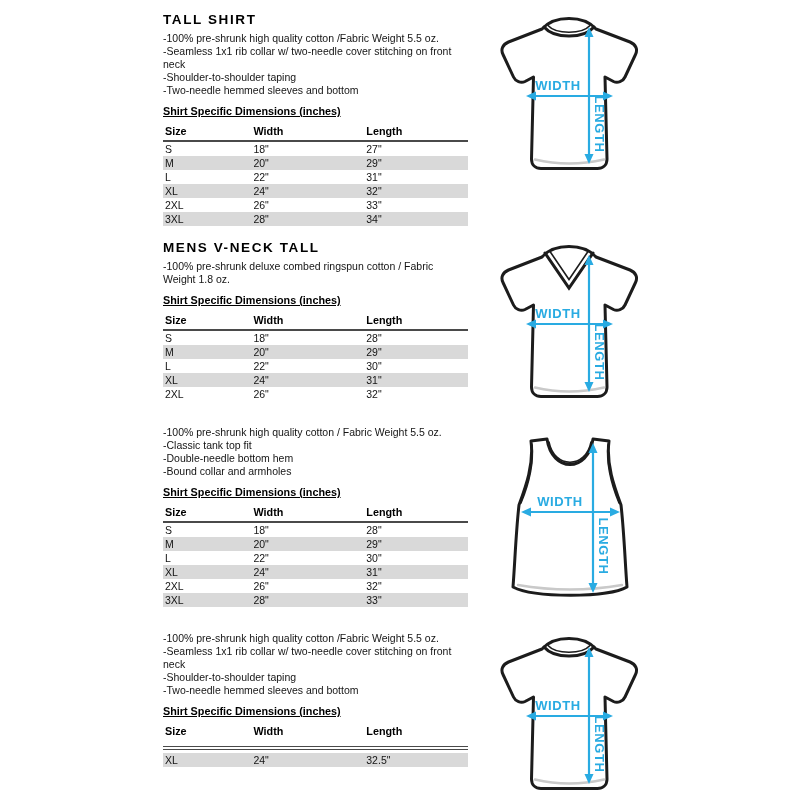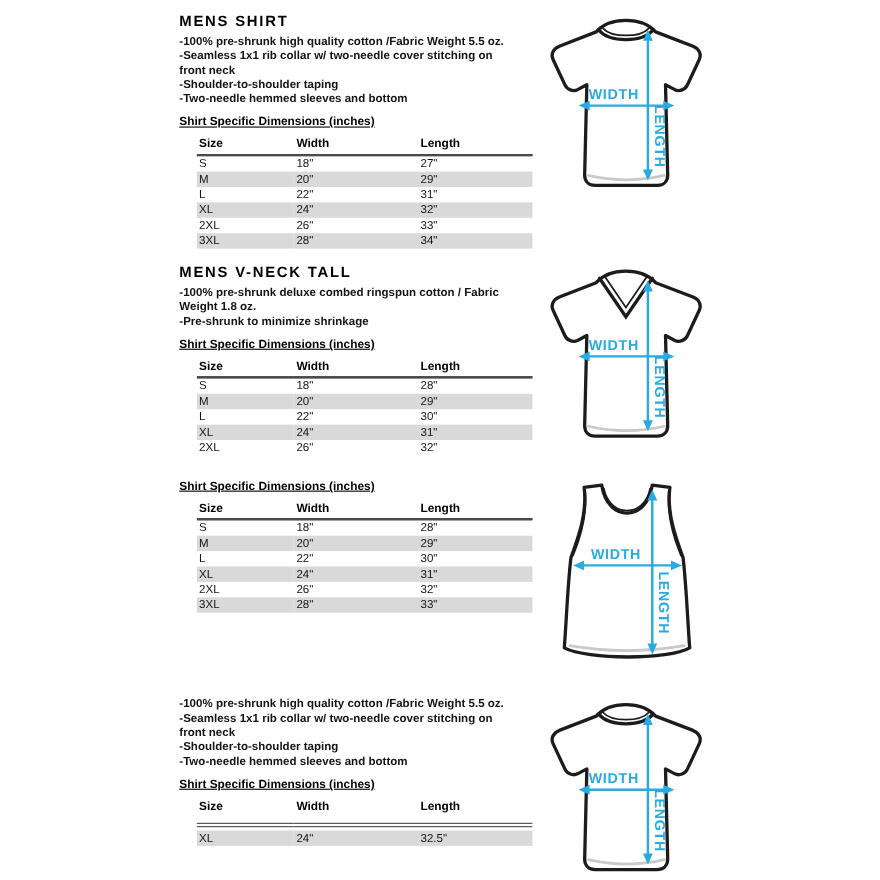--- a/index.html
+++ b/index.html
@@ -57,7 +57,7 @@
 
   <div class="section">
     <div class="left-col">
-      <h2 class="sec-title">MENS SHIRT</h2>
+      <h2 class="sec-title">TALL SHIRT</h2>
       <div class="bullets">
           <div>-100% pre-shrunk high quality cotton /Fabric Weight 5.5 oz.</div>
           <div>-Seamless 1x1 rib collar w/ two-needle cover stitching on front neck</div>

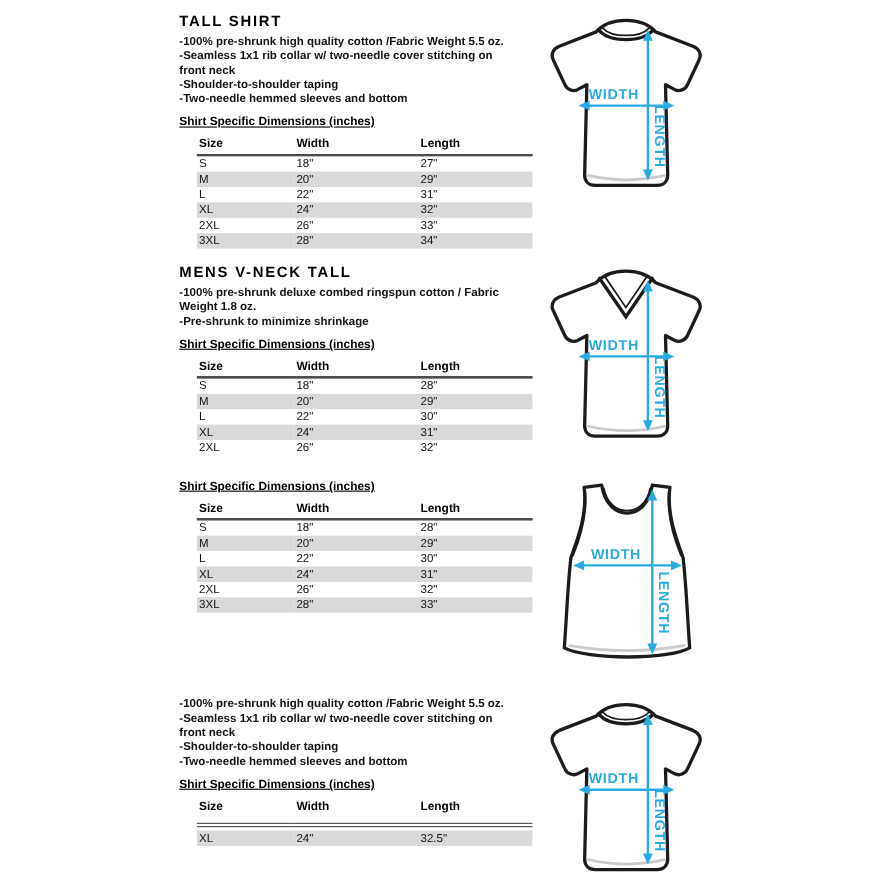--- a/index.html
+++ b/index.html
@@ -22,7 +22,7 @@
     font-size:13.5px;font-weight:bold;letter-spacing:1.6px;
     margin:0 0 5px 0;color:#000;
   }
-  .bullets div{font-size:10.5px;line-height:13px;color:#141414;font-weight:bold;}
+  .bullets div{font-size:10.5px;line-height:13px;color:#141414;}
   .dims-heading{font-size:10.8px;font-weight:bold;margin:8px 0 8px 0;color:#000;text-decoration:underline;}
   table.dims-table{border-collapse:collapse;width:305px;table-layout:fixed;margin-left:16px;}
   table.dims-table col.c-size{width:29%;}

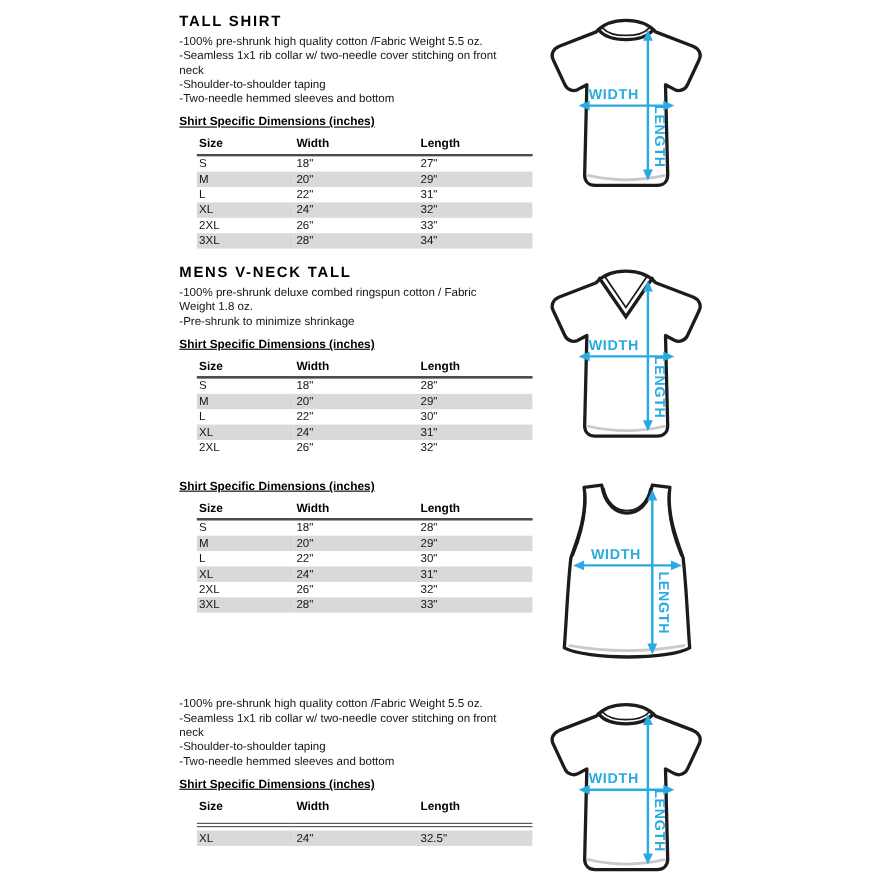--- a/index.html
+++ b/index.html
@@ -24,7 +24,7 @@
   }
   .bullets div{font-size:10.5px;line-height:13px;color:#141414;}
   .dims-heading{font-size:10.8px;font-weight:bold;margin:8px 0 8px 0;color:#000;text-decoration:underline;}
-  table.dims-table{border-collapse:collapse;width:305px;table-layout:fixed;margin-left:16px;}
+  table.dims-table{border-collapse:collapse;width:305px;table-layout:fixed;}
   table.dims-table col.c-size{width:29%;}
   table.dims-table col.c-width{width:37%;}
   table.dims-table col.c-length{width:34%;}

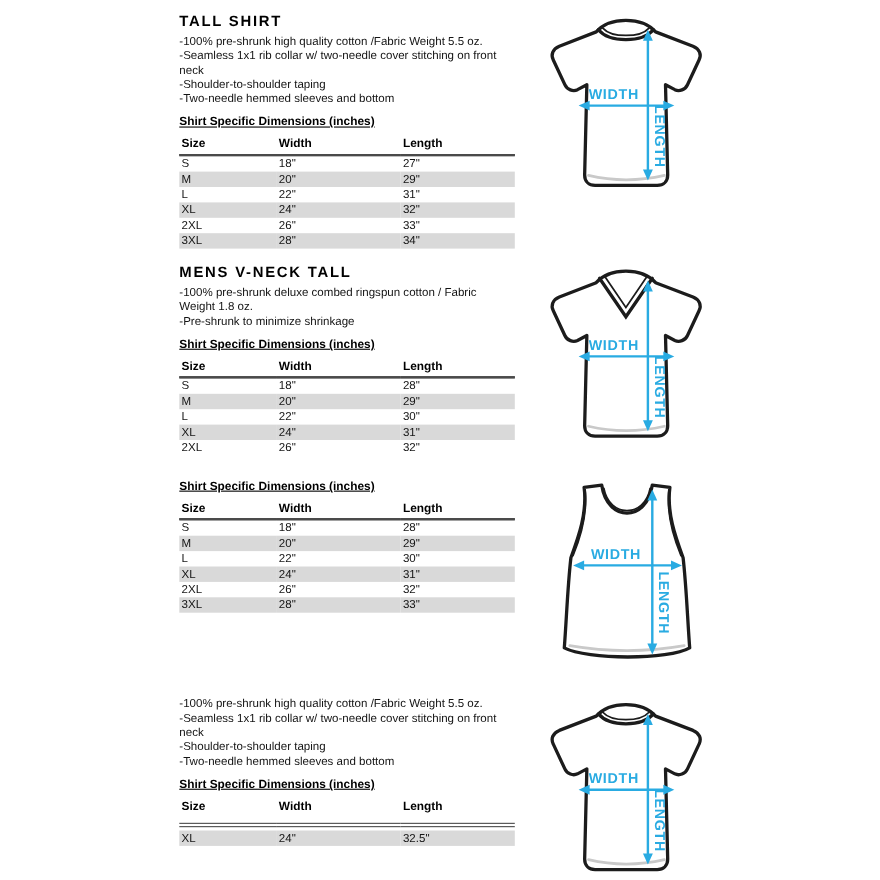--- a/index.html
+++ b/index.html
@@ -136,7 +136,6 @@
       <h2 class="sec-title">MENS V-NECK TALL</h2>
       <div class="bullets">
           <div>-100% pre-shrunk deluxe combed ringspun cotton / Fabric Weight 1.8 oz.</div>
-          <div>-Pre-shrunk to minimize shrinkage</div>
         </div>
       <div class="dims-heading">Shirt Specific Dimensions (inches)</div>
       <table class="dims-table">

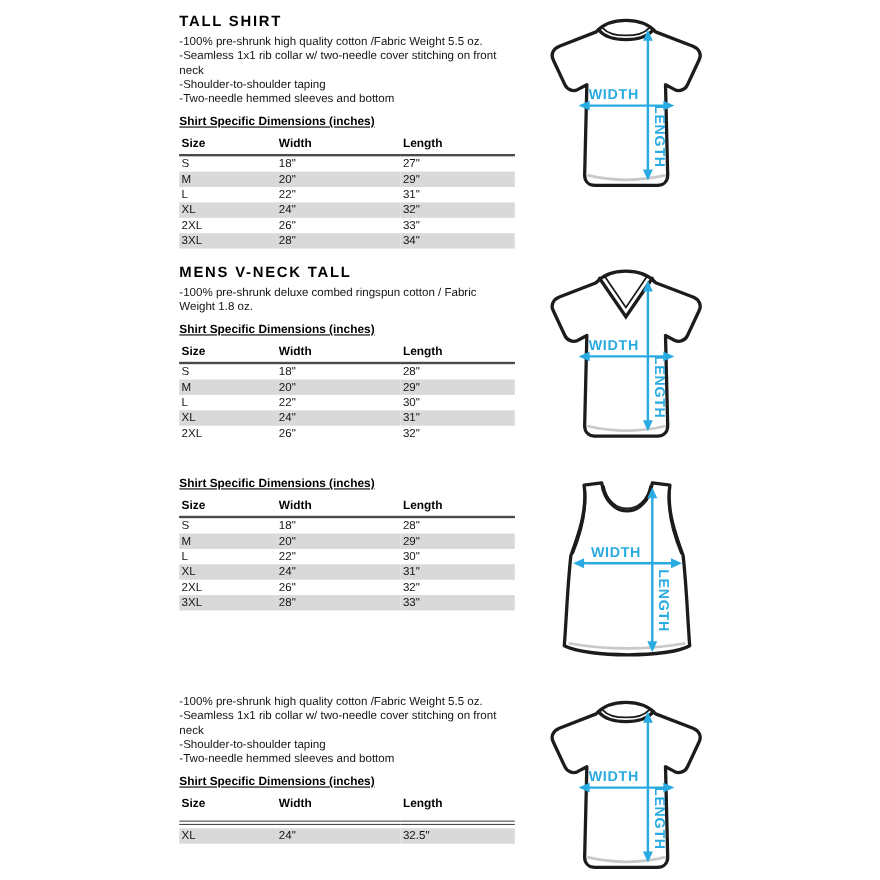--- a/index.html
+++ b/index.html
@@ -201,6 +201,12 @@
 
   <div class="section">
     <div class="left-col">
+      <div class="bullets">
+          <div>-100% pre-shrunk high quality cotton / Fabric Weight 5.5 oz.</div>
+          <div>-Classic tank top fit</div>
+          <div>-Double-needle bottom hem</div>
+          <div>-Bound collar and armholes</div>
+        </div>
       <div class="dims-heading">Shirt Specific Dimensions (inches)</div>
       <table class="dims-table">
         <colgroup>

